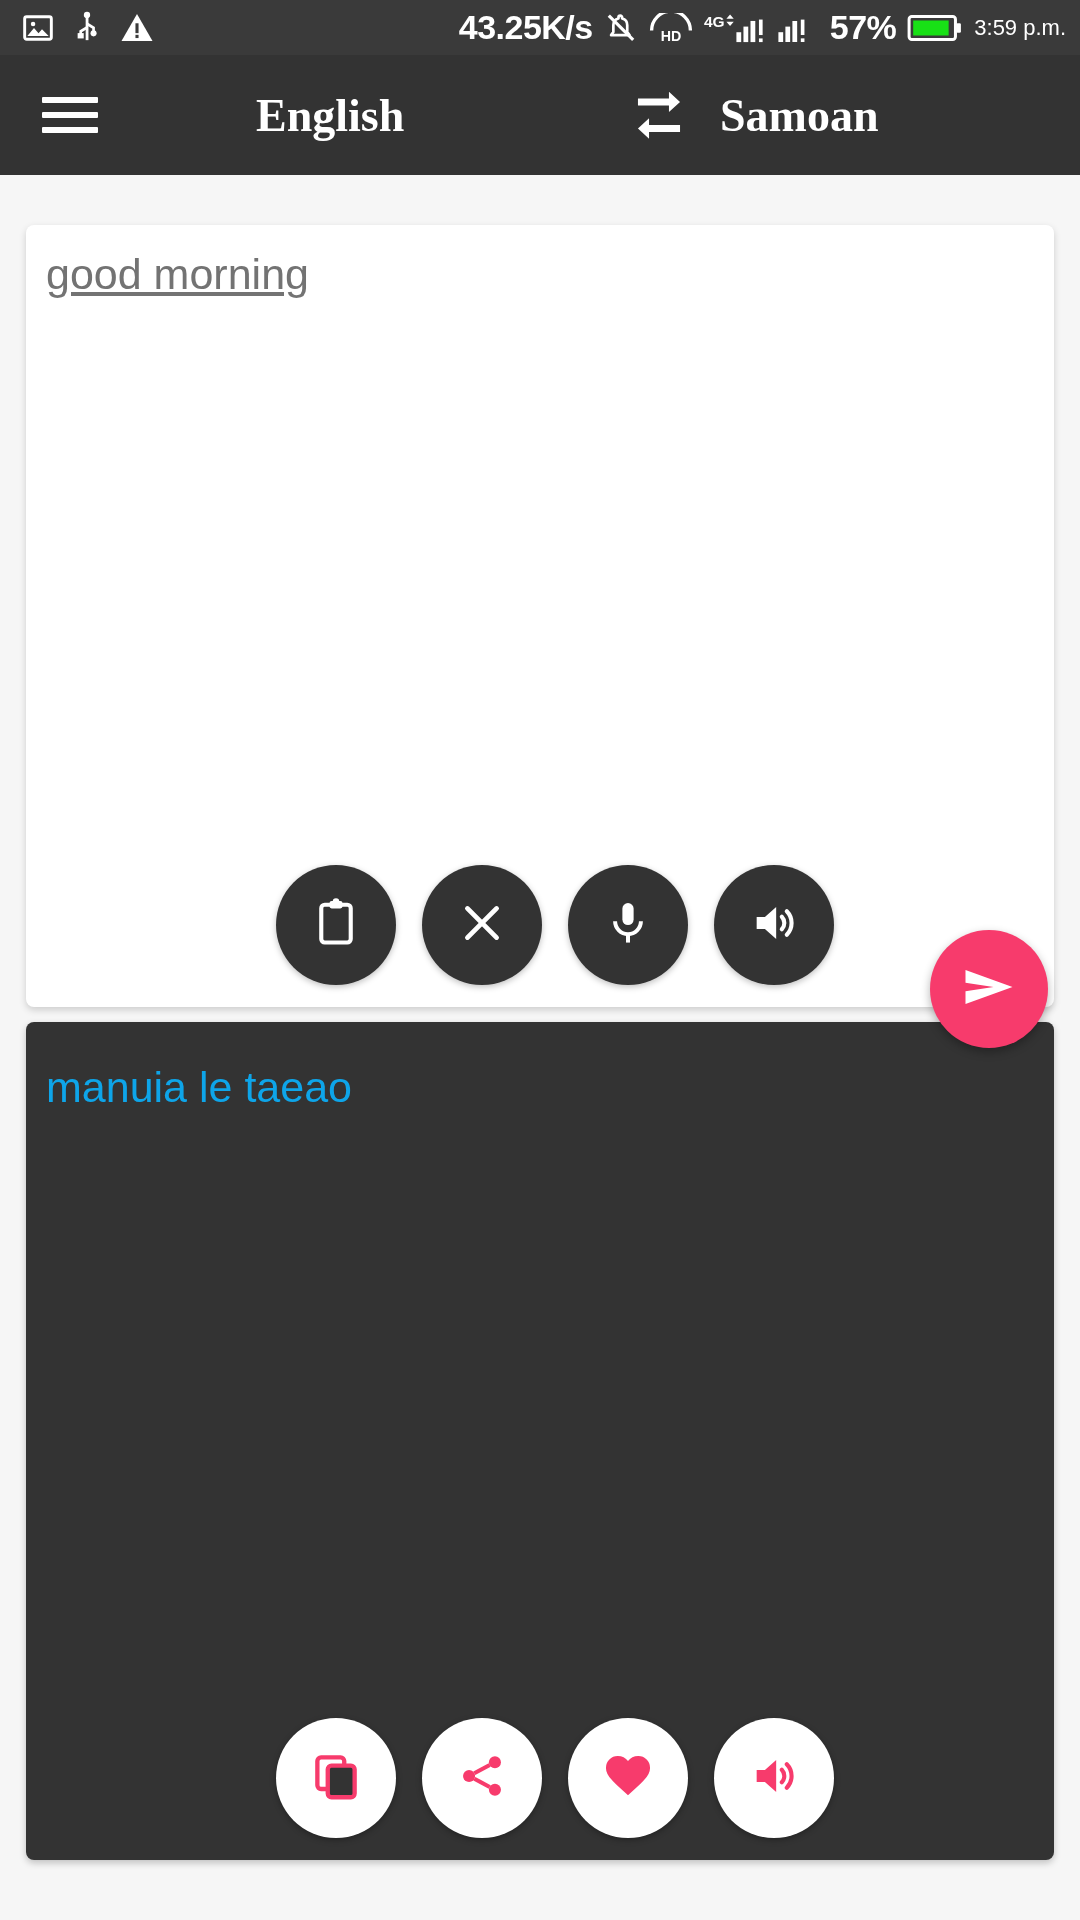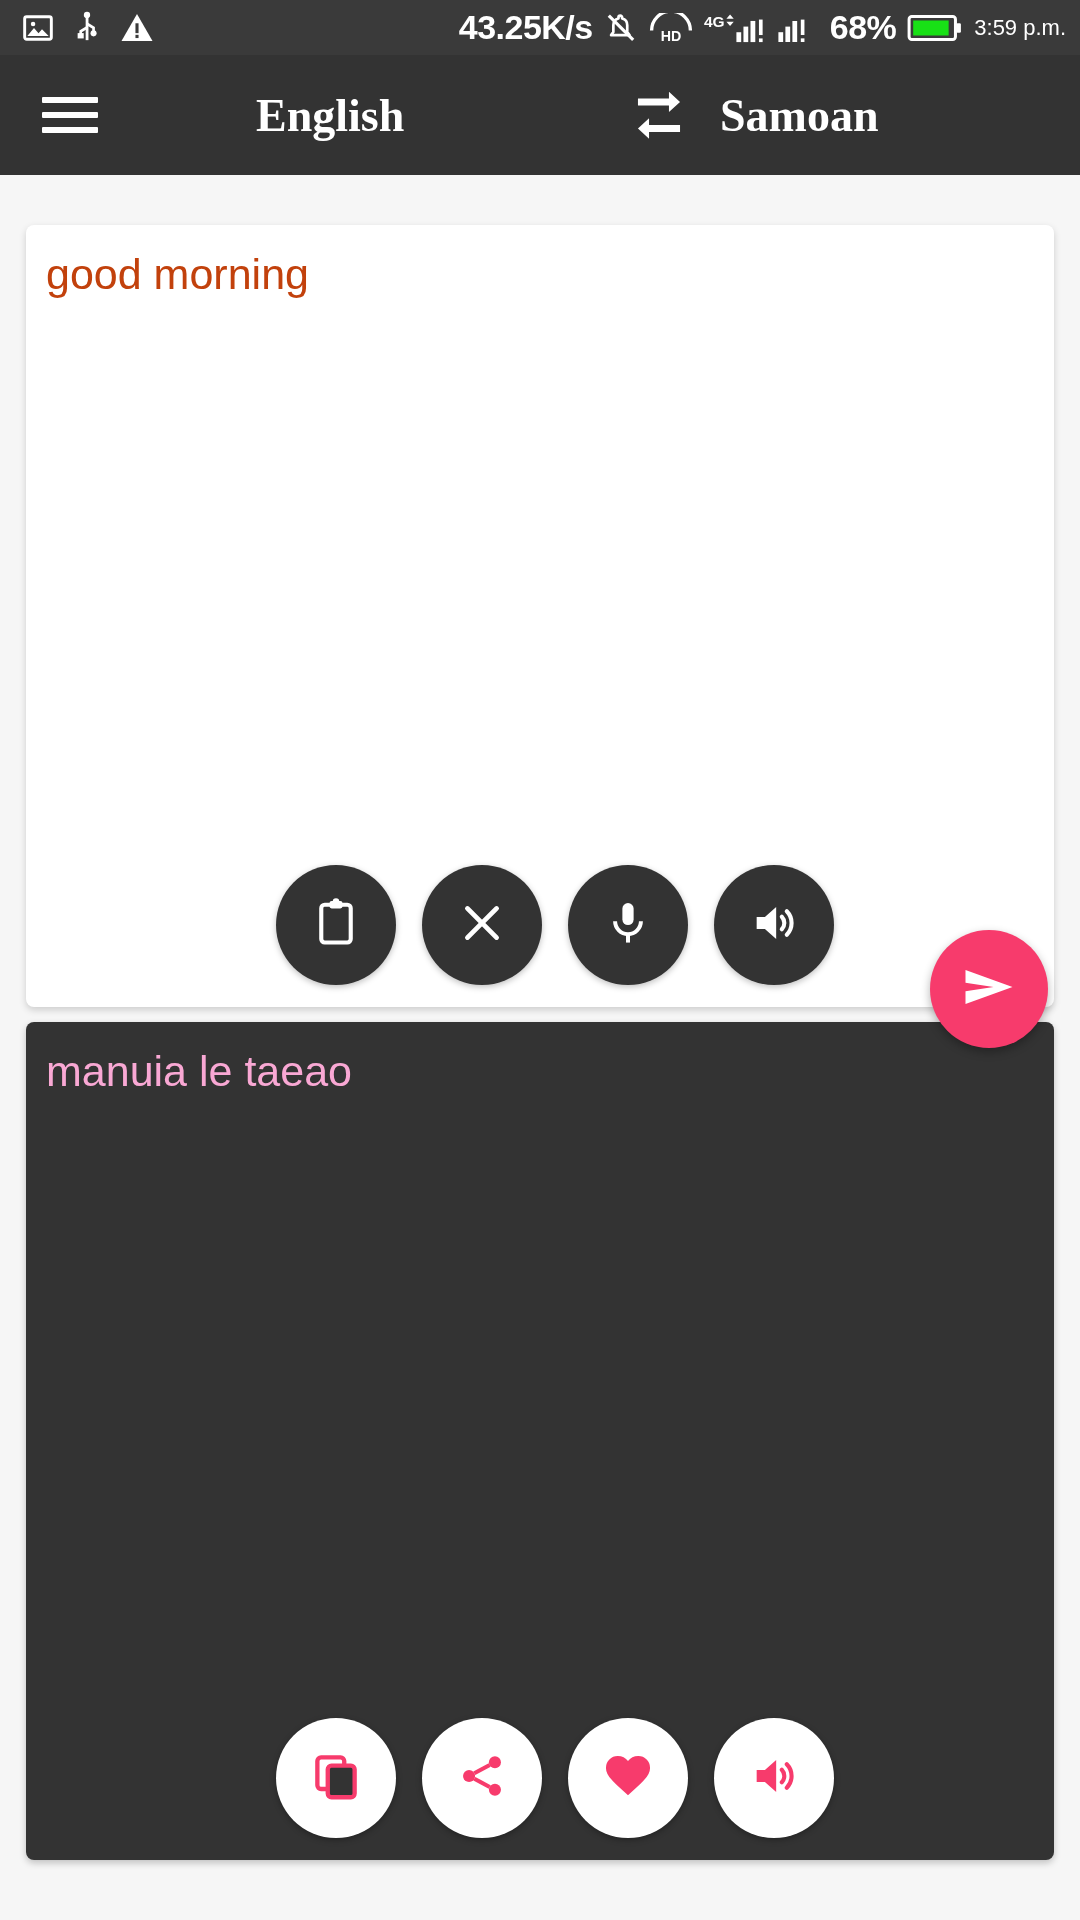--- a/index.html
+++ b/index.html
@@ -166,7 +166,7 @@
       </svg>
     </span>
 
-    <span class="sb-text">68%</span>
+    <span class="sb-text">57%</span>
 
     <span class="sb-ico">
       <svg width="56" height="30" viewBox="0 0 40 22">

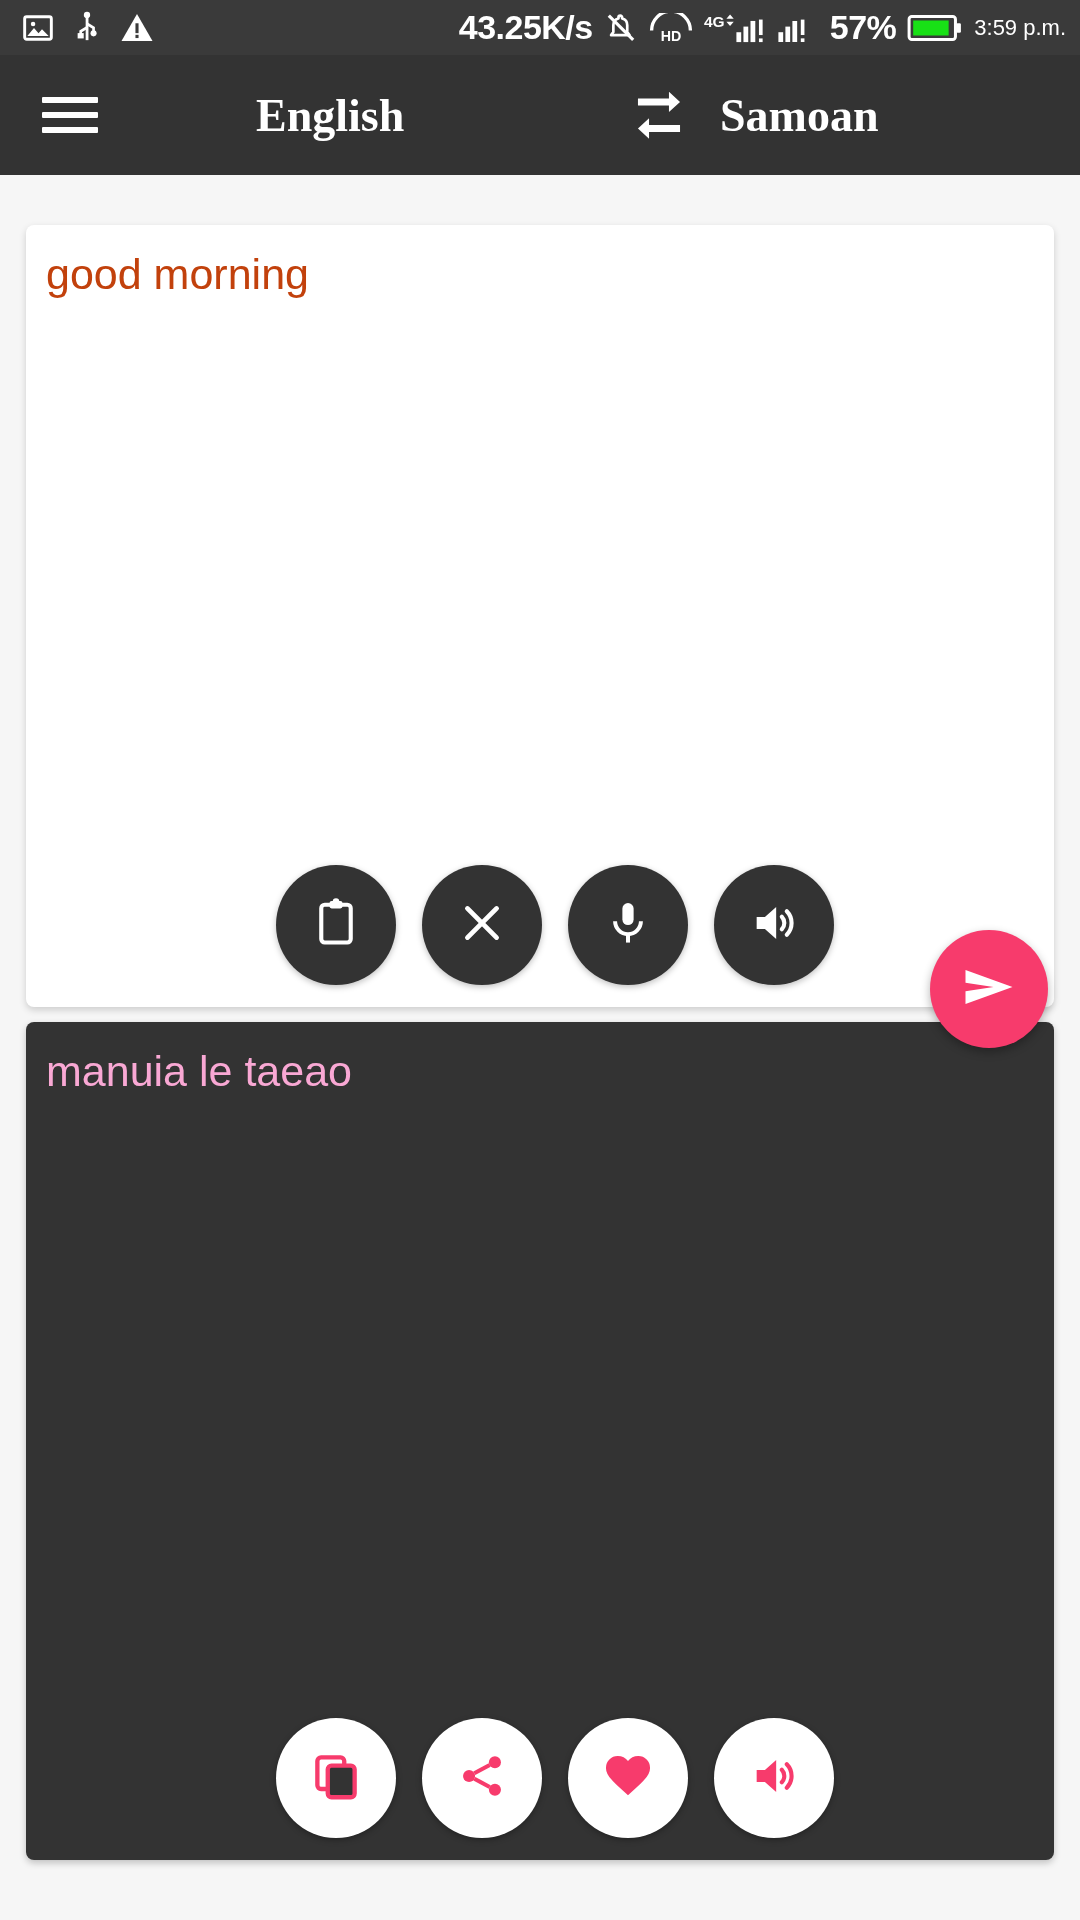--- a/index.html
+++ b/index.html
@@ -69,7 +69,7 @@
     font-size:43px; line-height:1.3;
     word-wrap:break-word;
   }
-  .text-input{ color:#c2410c; }
+  .text-input{ color:#737373;text-decoration:underline; }
   .text-output{ color:#f9a8d4; }
 
   

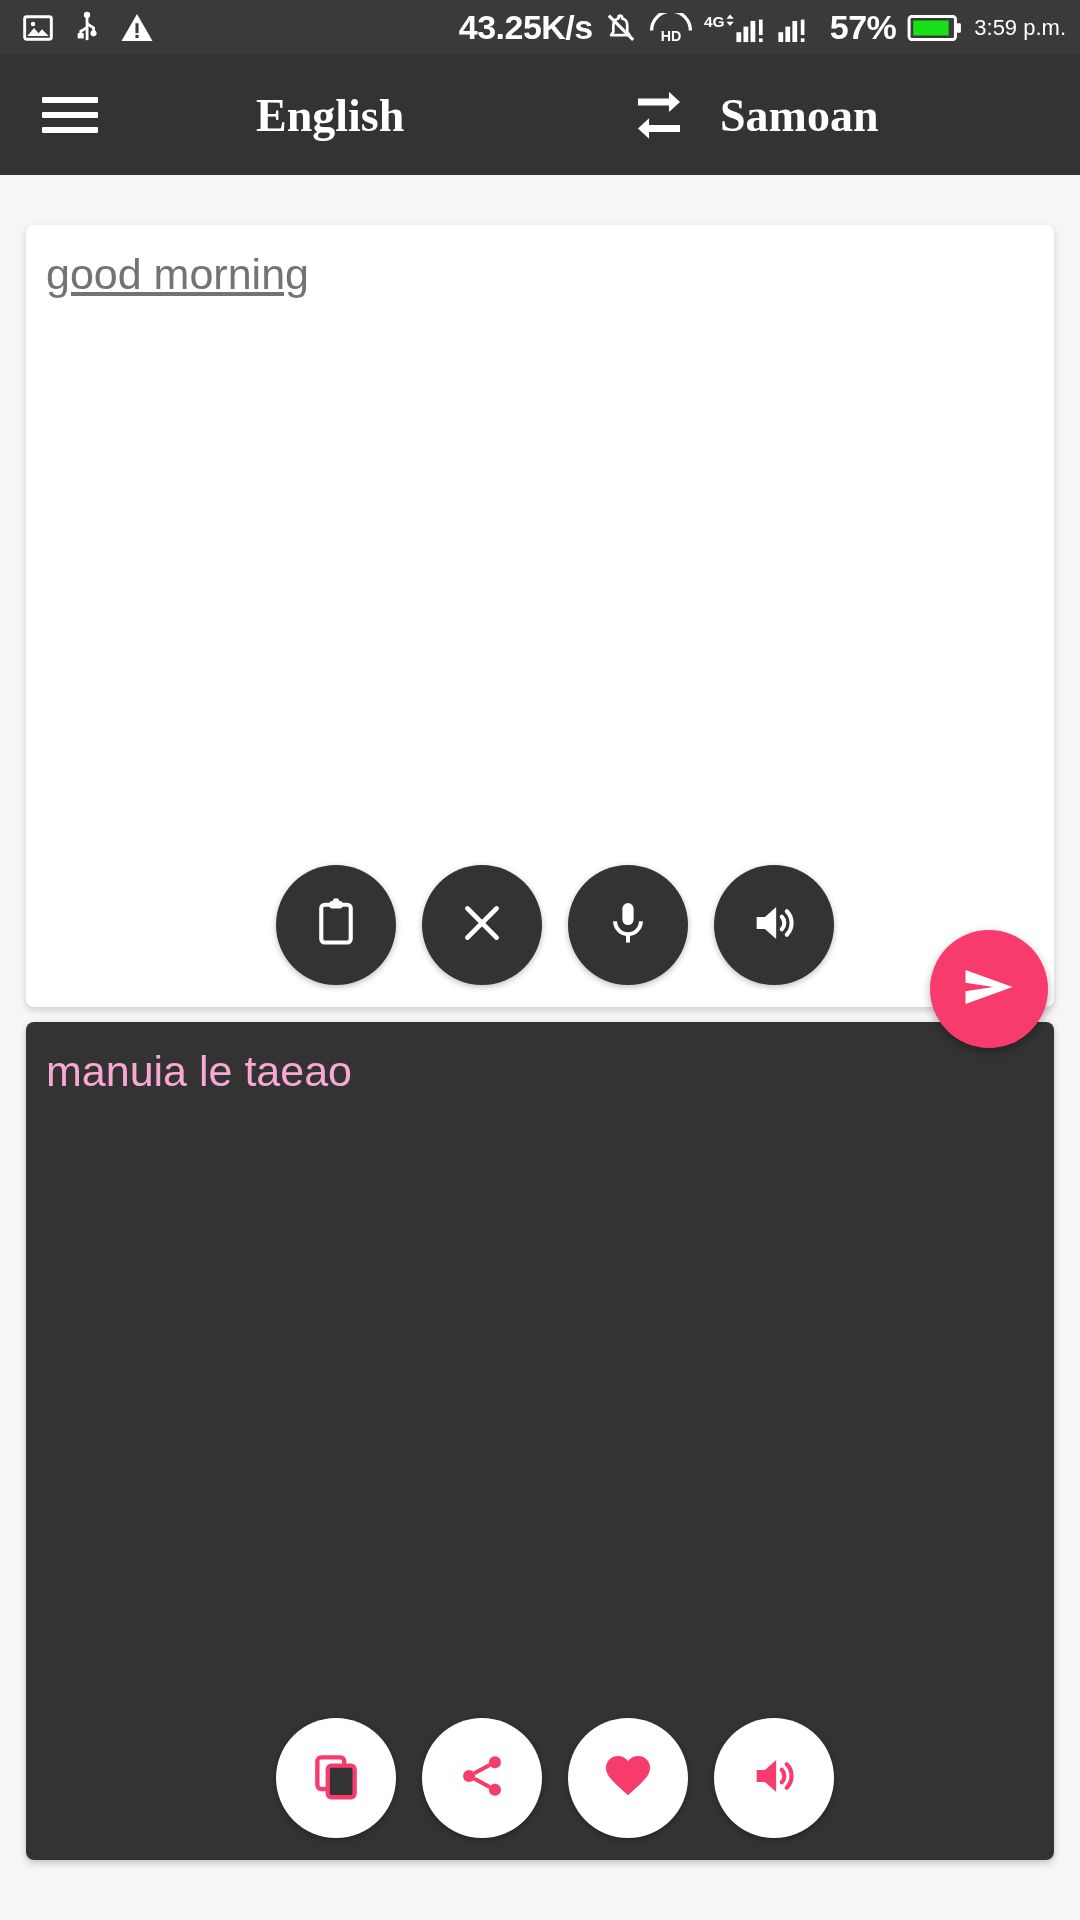--- a/index.html
+++ b/index.html
@@ -70,7 +70,7 @@
     word-wrap:break-word;
   }
   .text-input{ color:#737373;text-decoration:underline; }
-  .text-output{ color:#f9a8d4; }
+  .text-output{ color:#0ea5e9;margin-top:16px; }
 
   
   .actions{

